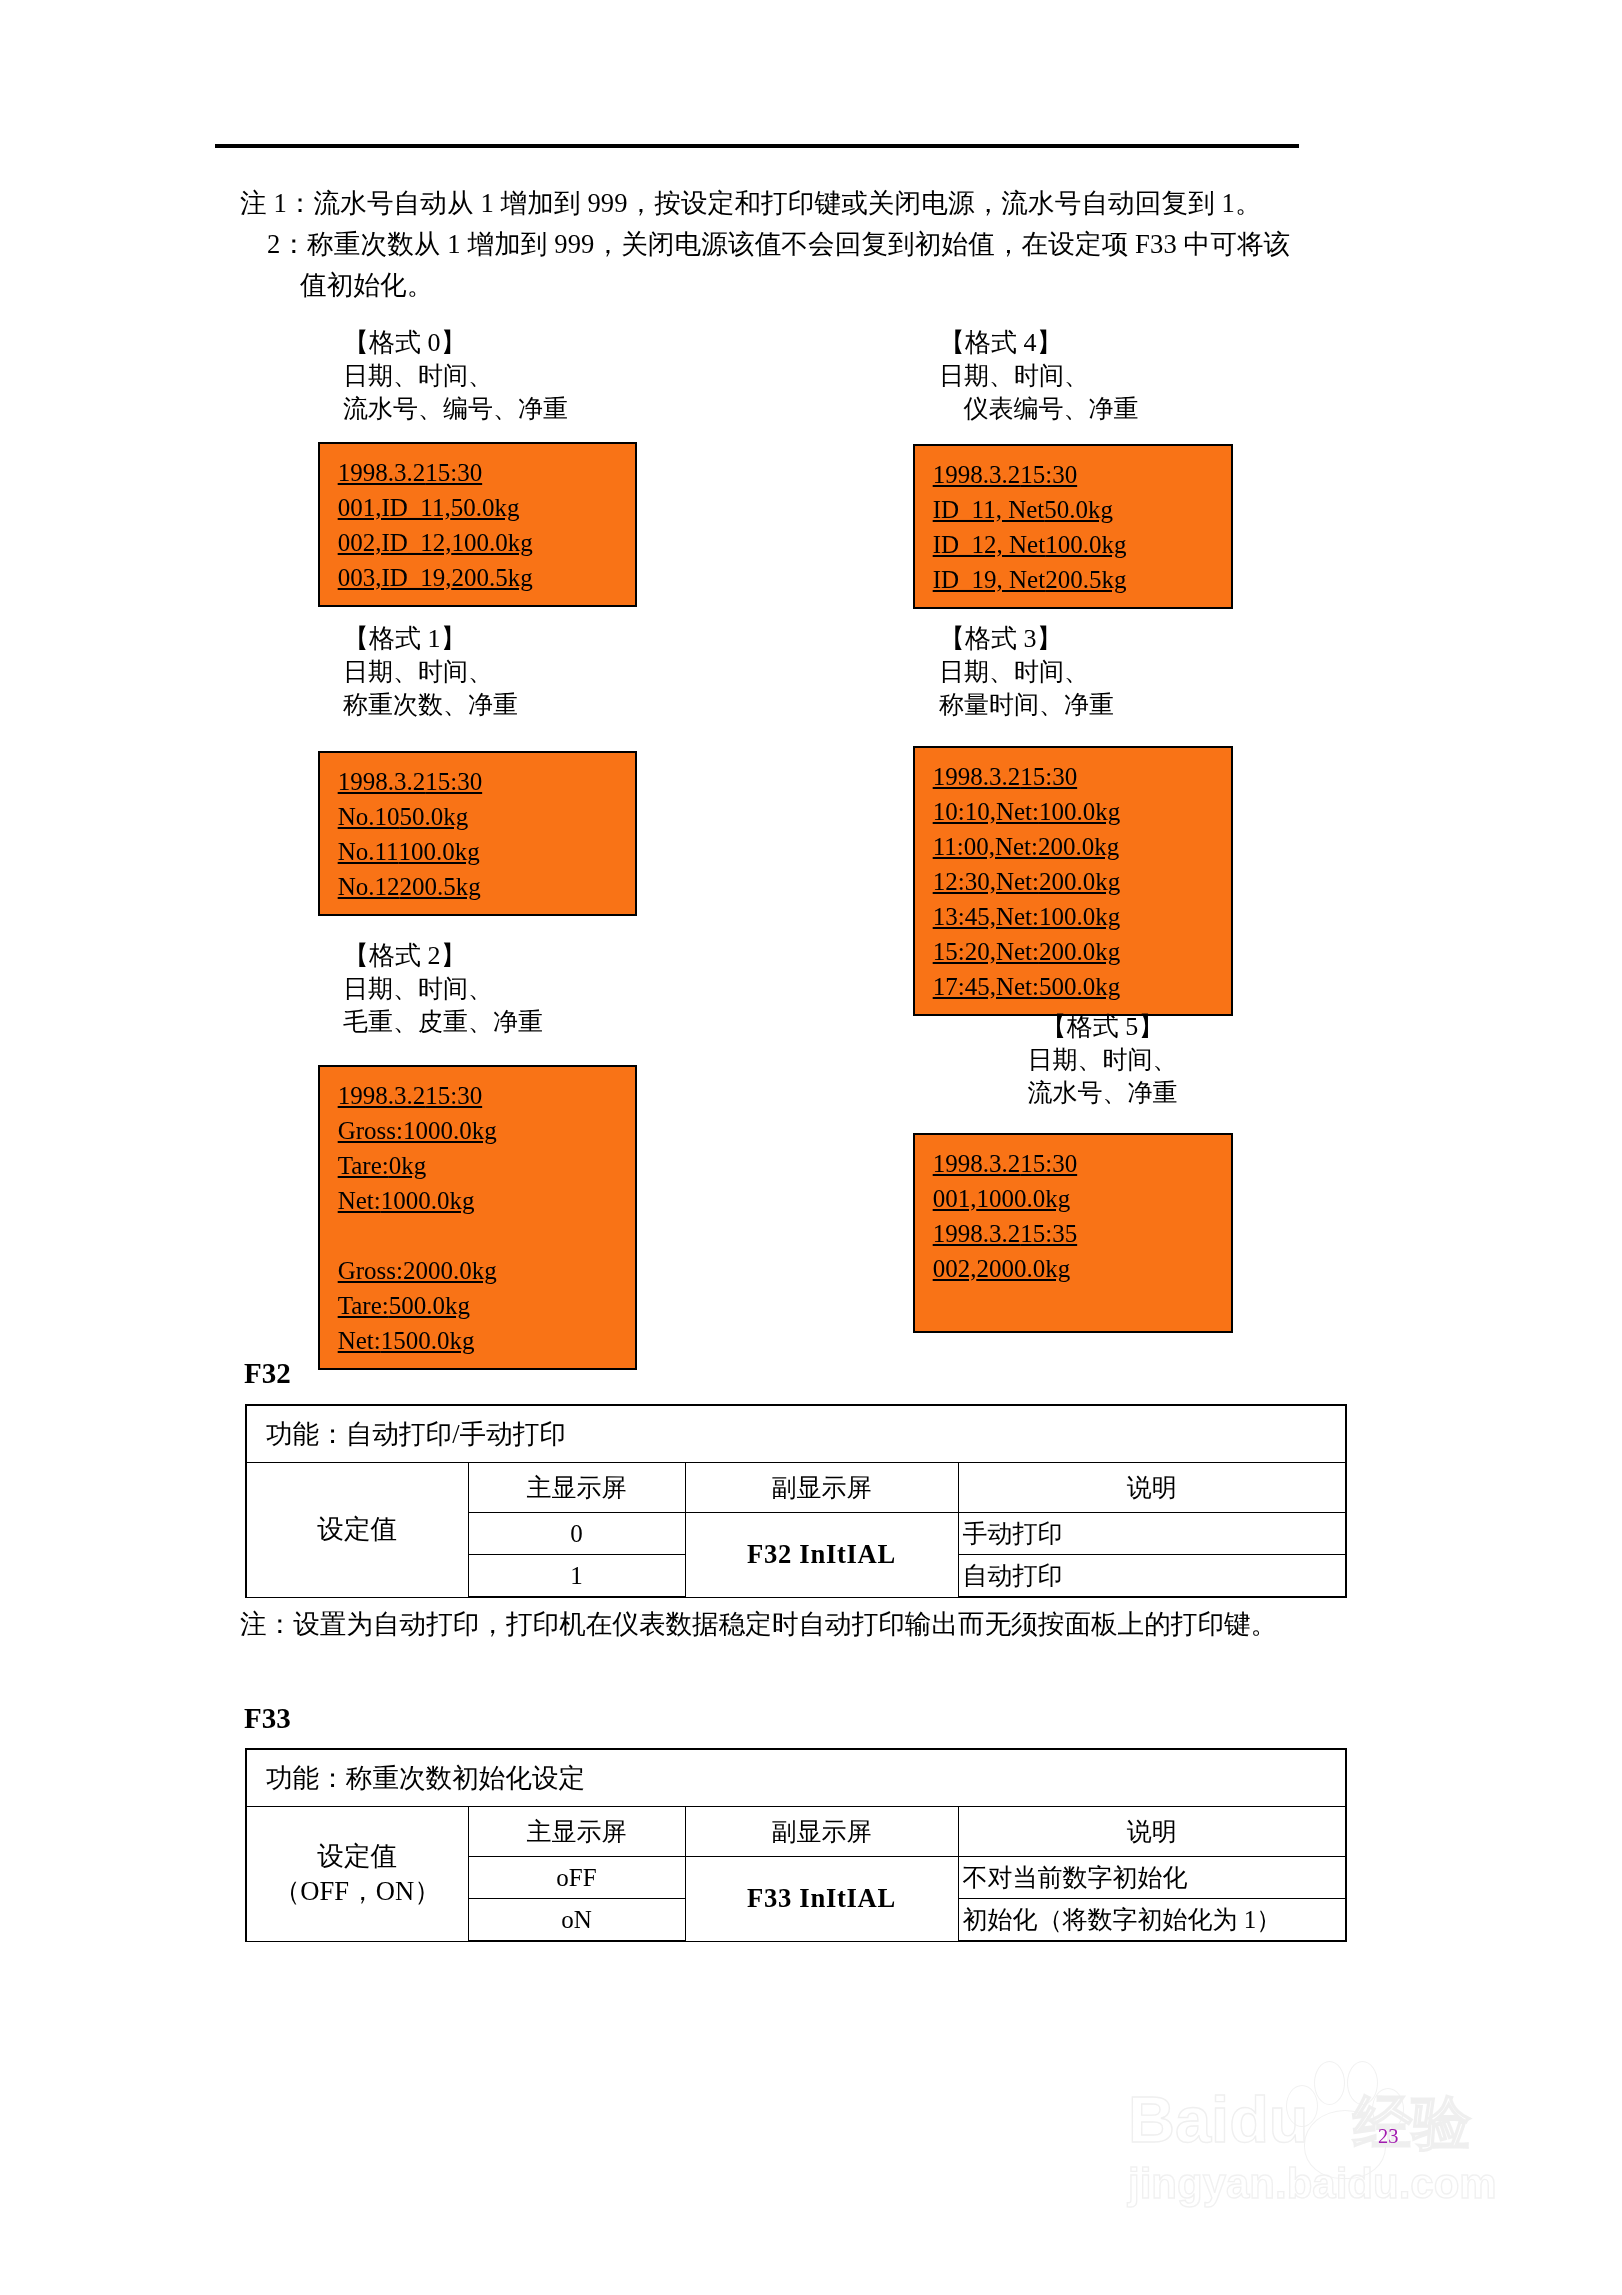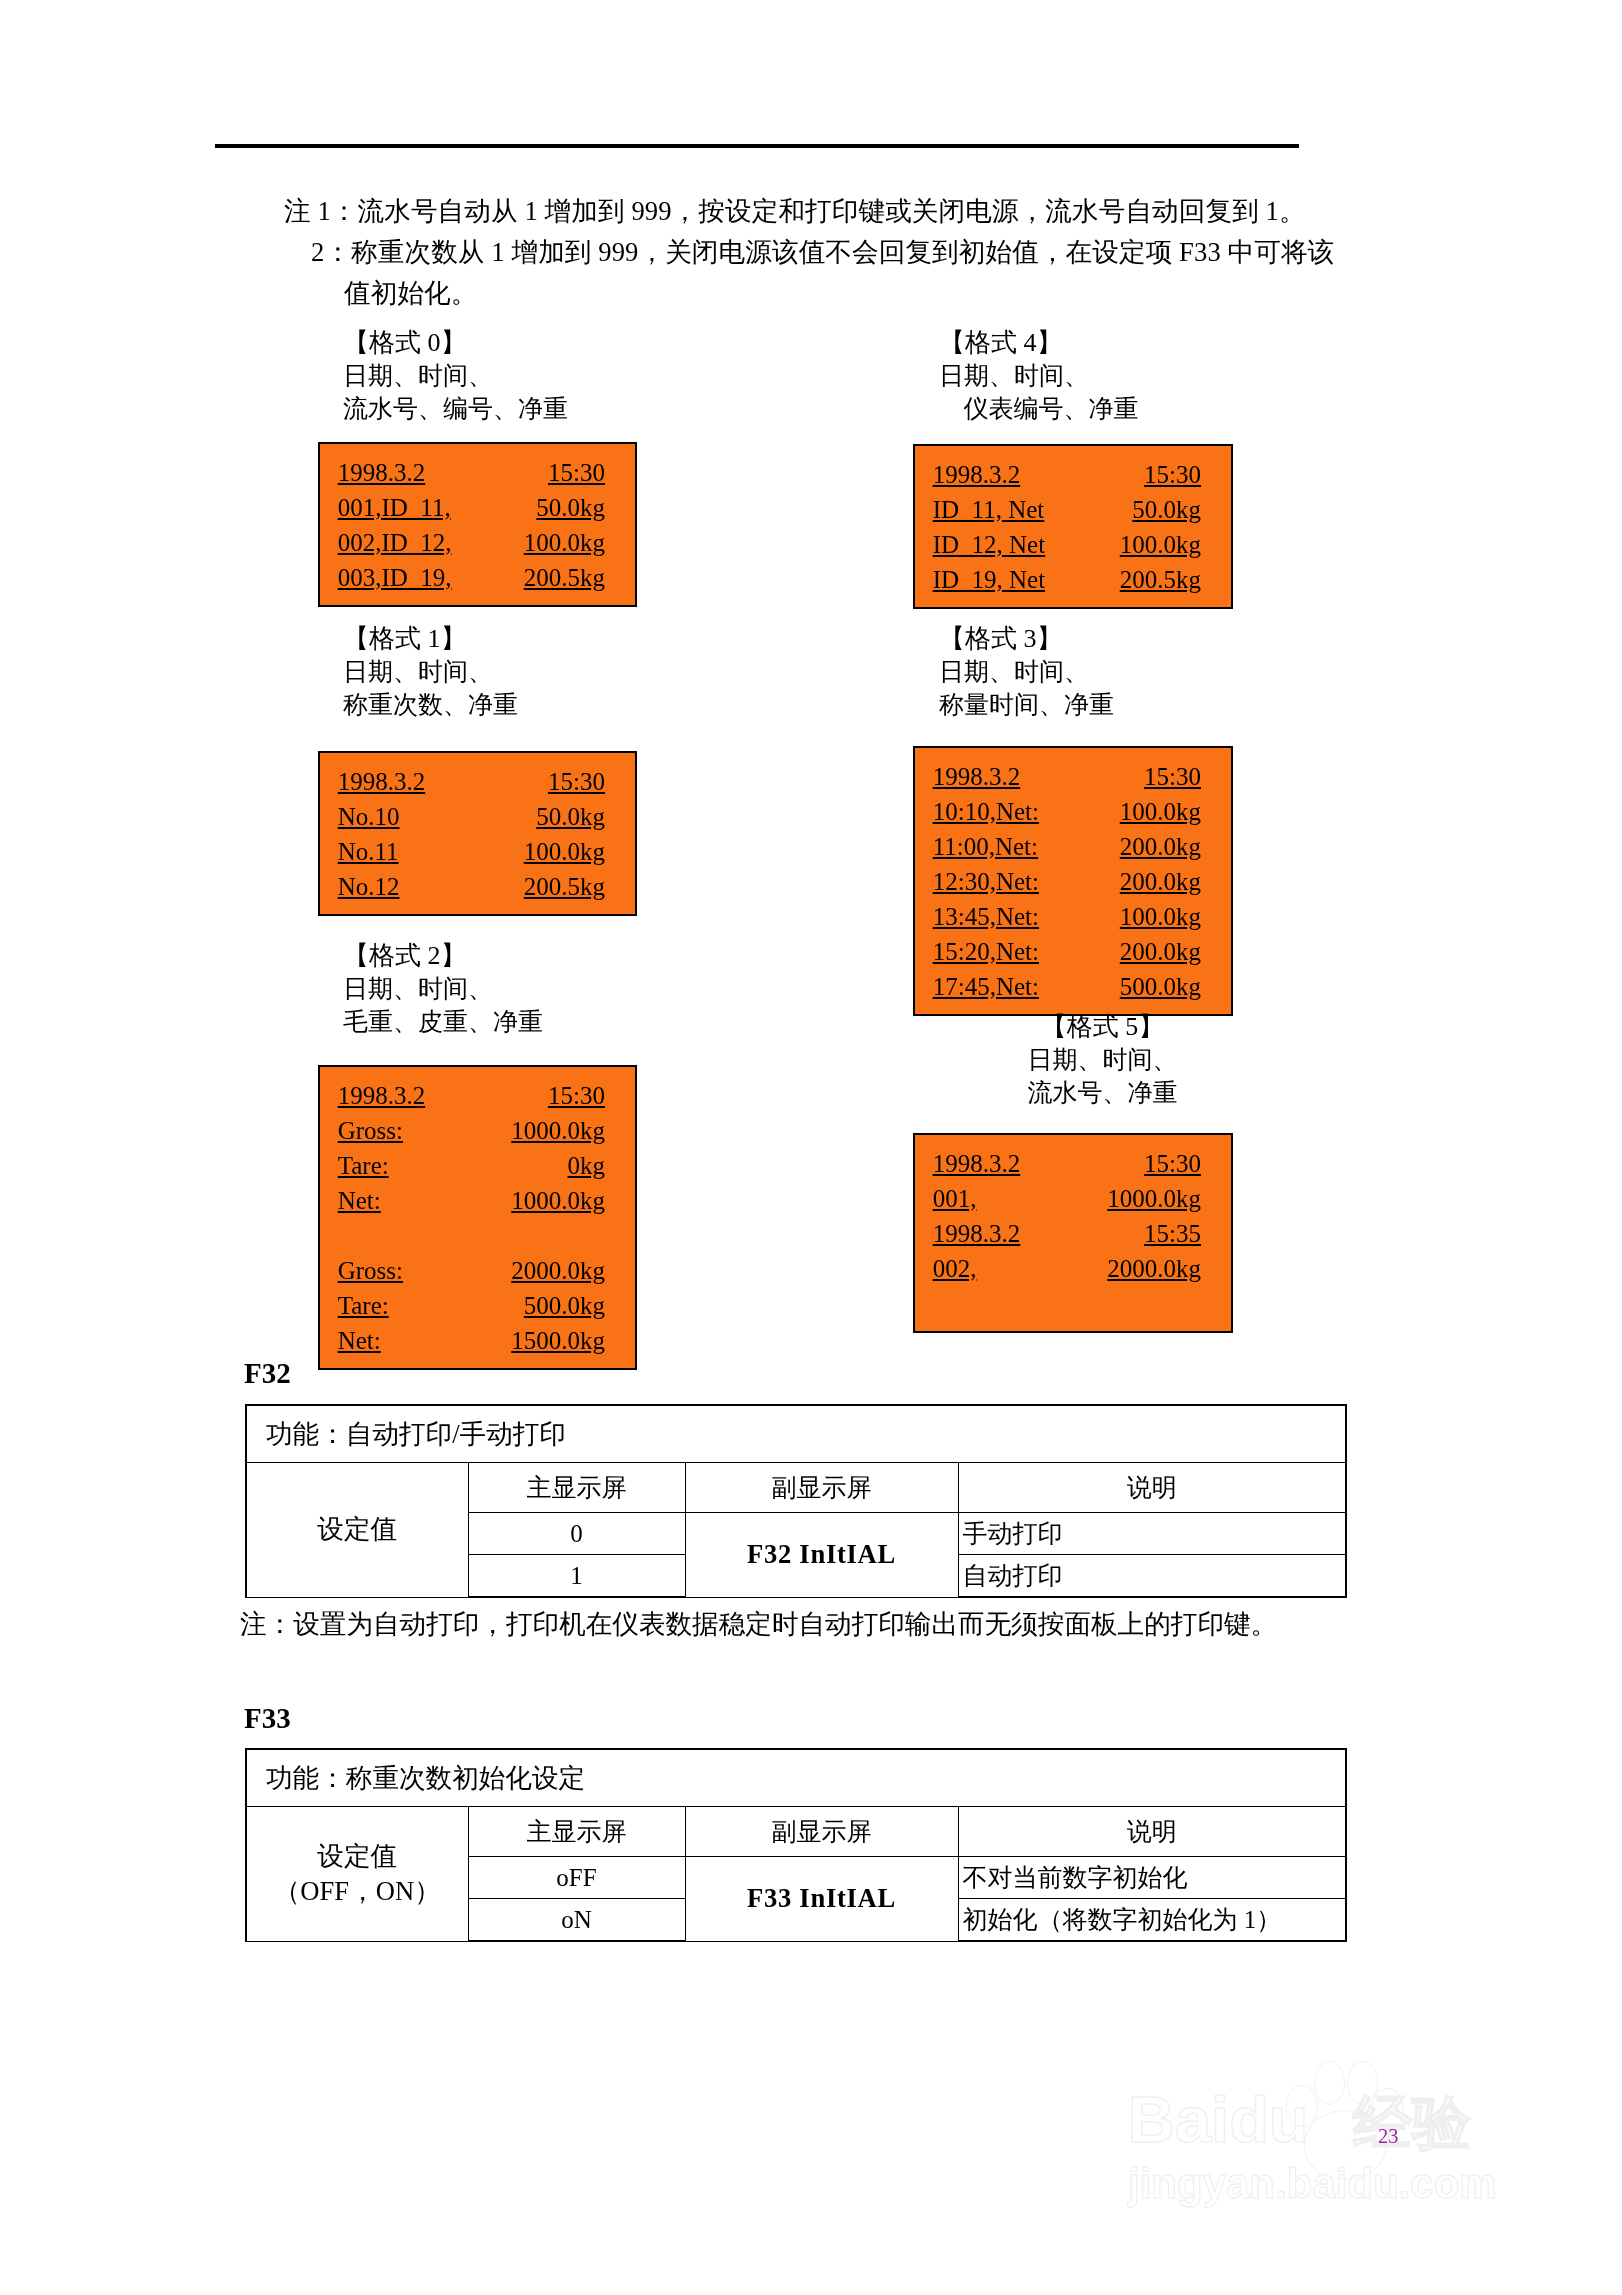--- a/index.html
+++ b/index.html
@@ -31,9 +31,8 @@
   .notes {
     position: absolute;
     left: 240px;
-    top: 191px;
+    top: 183px;
     width: 1070px;
-    margin-left: 44px;
   }
   .note-line {
     font-size: 26.6px;

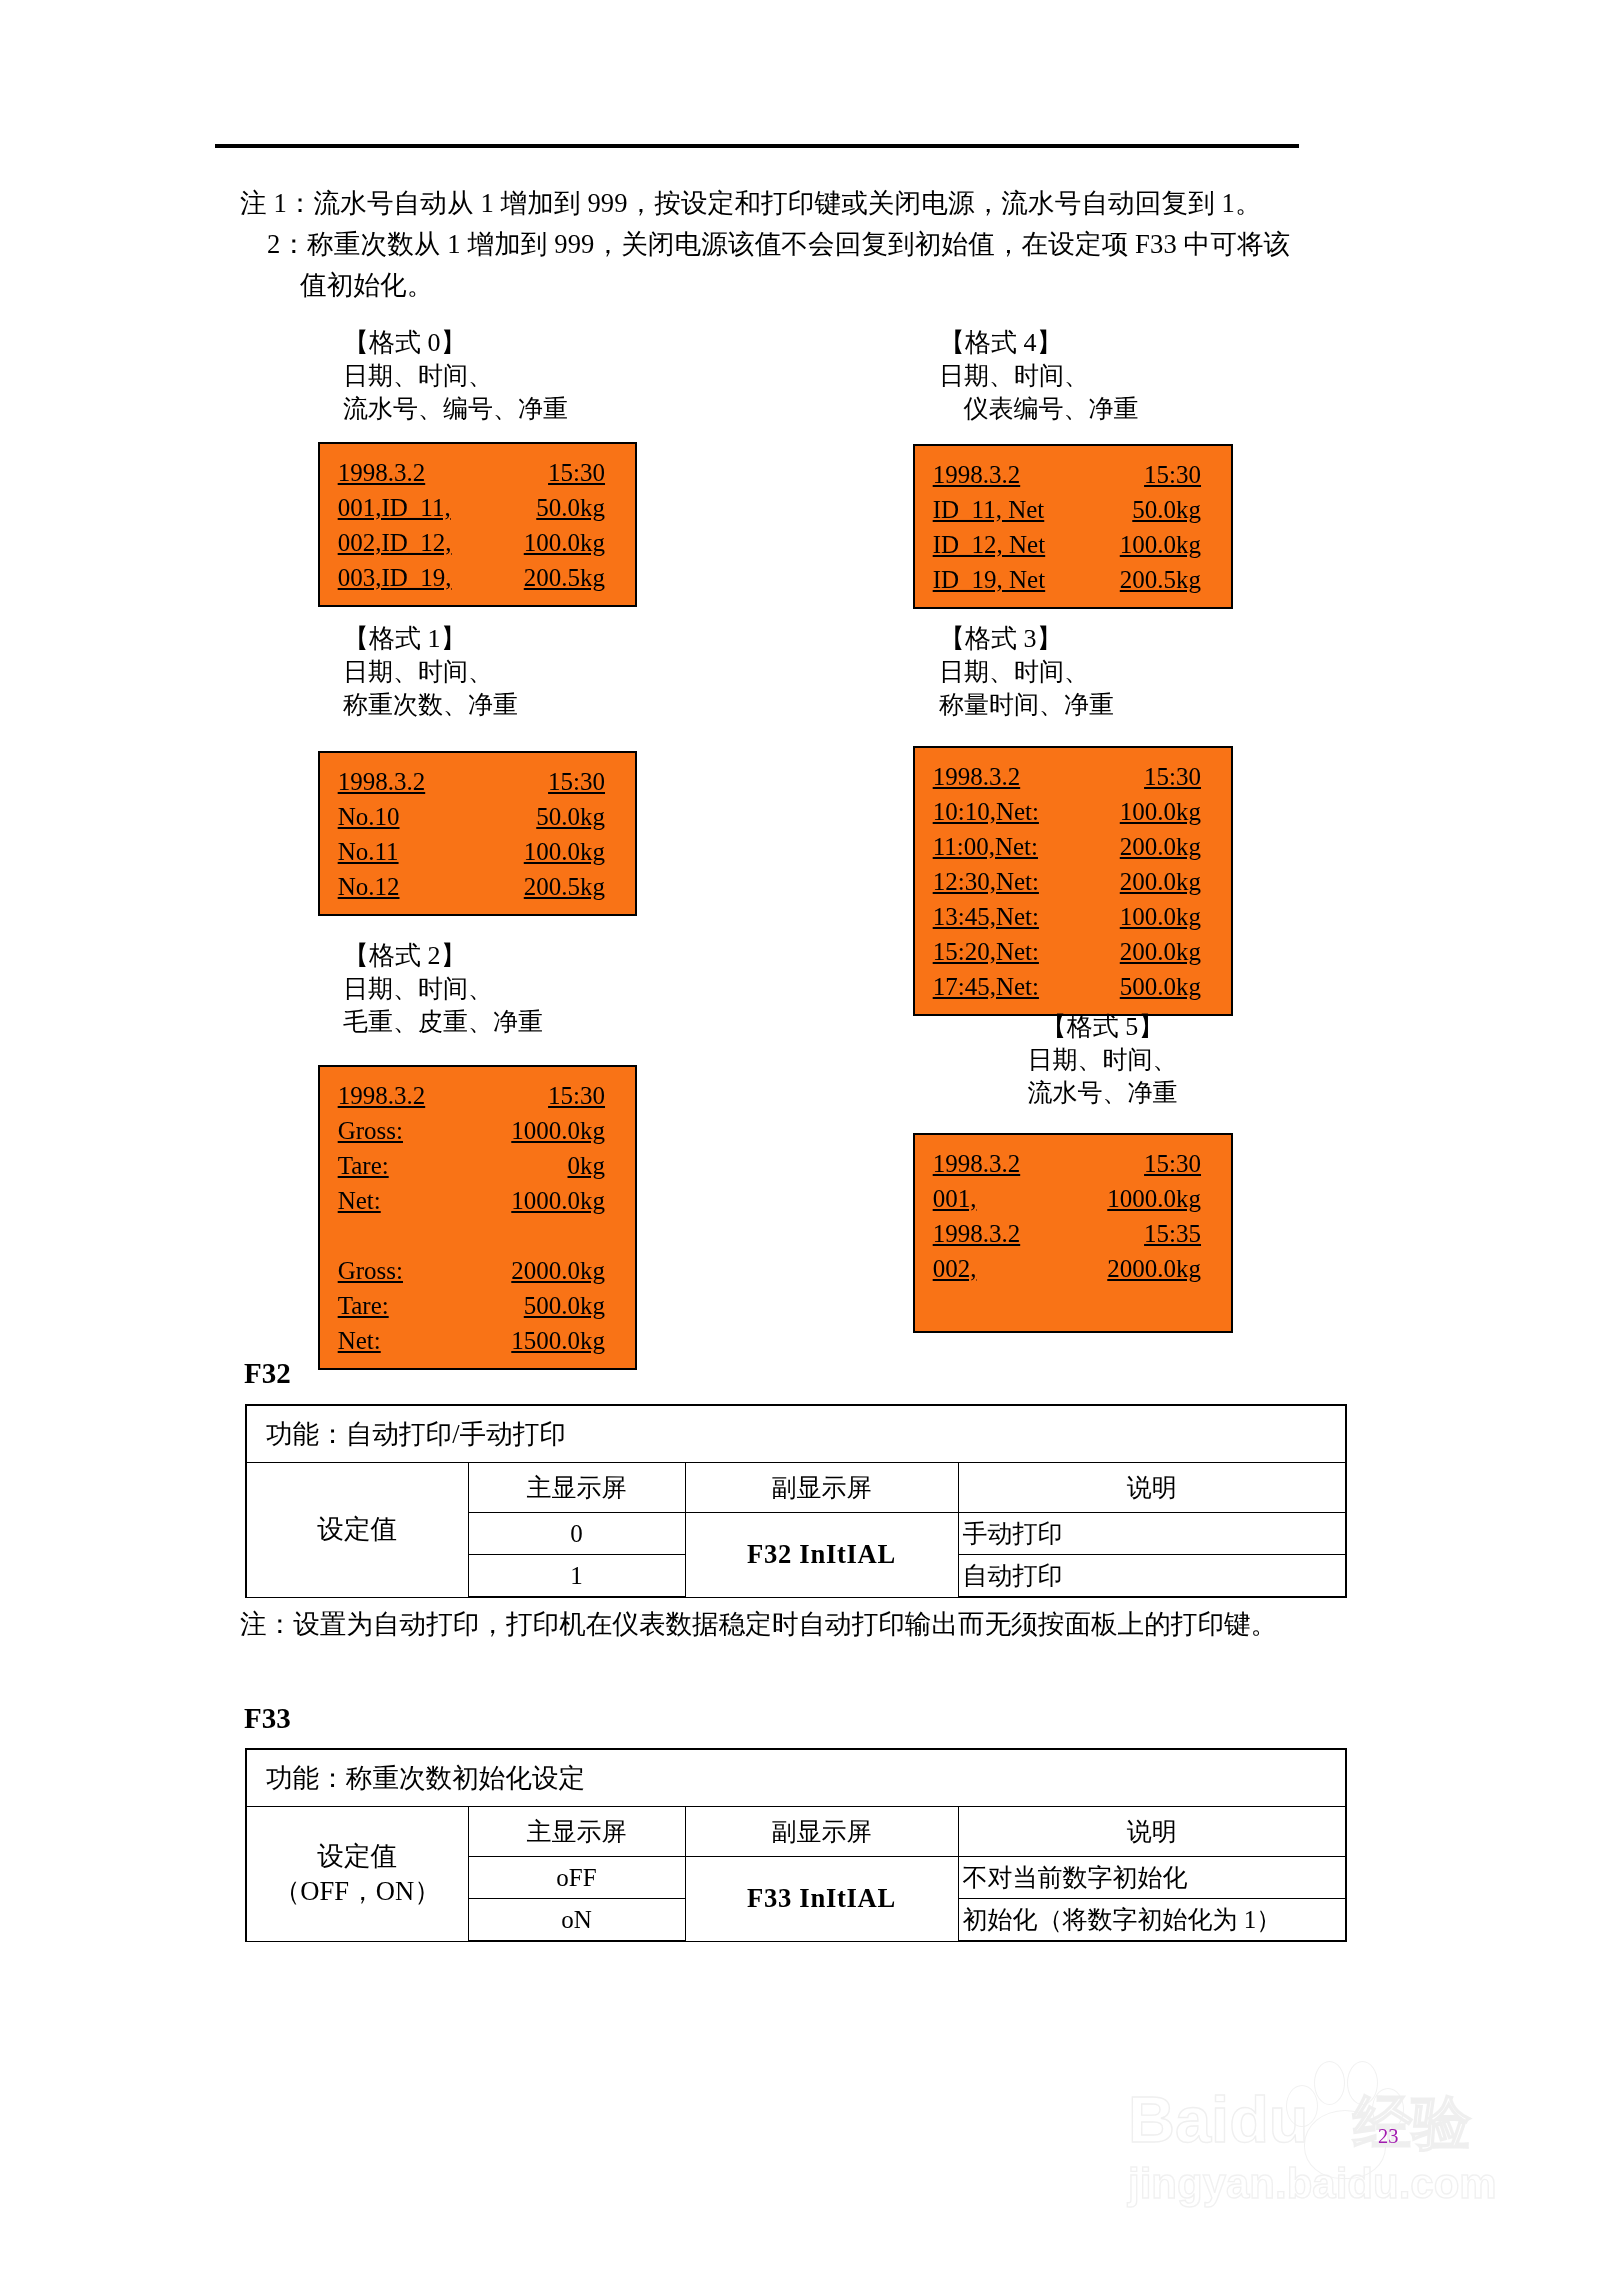--- a/index.html
+++ b/index.html
@@ -79,7 +79,6 @@
   }
   .rline .val {
     flex: 1 1 auto;
-    text-align: right;
     padding-right: 12.3px;
   }
   .rline.blank { height: 35px; }

